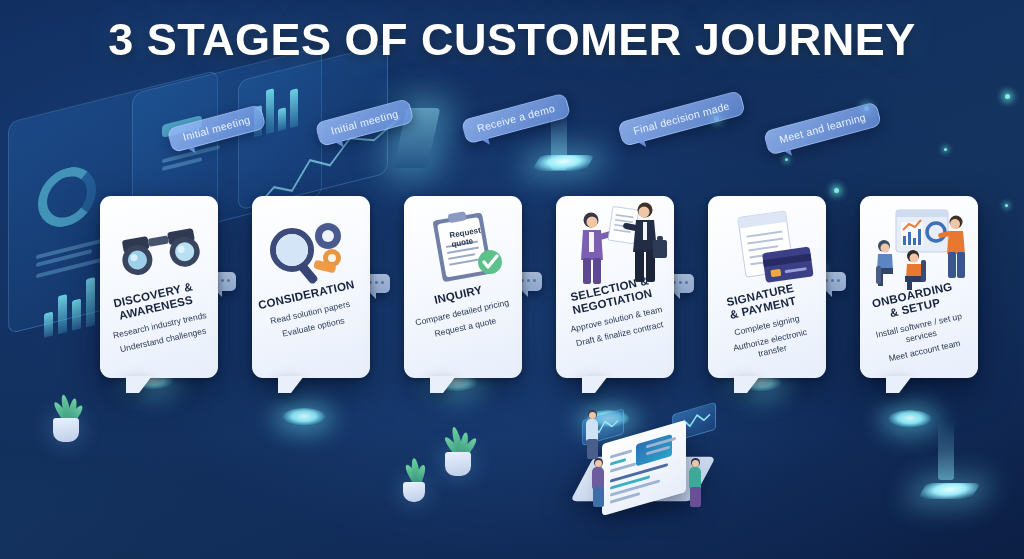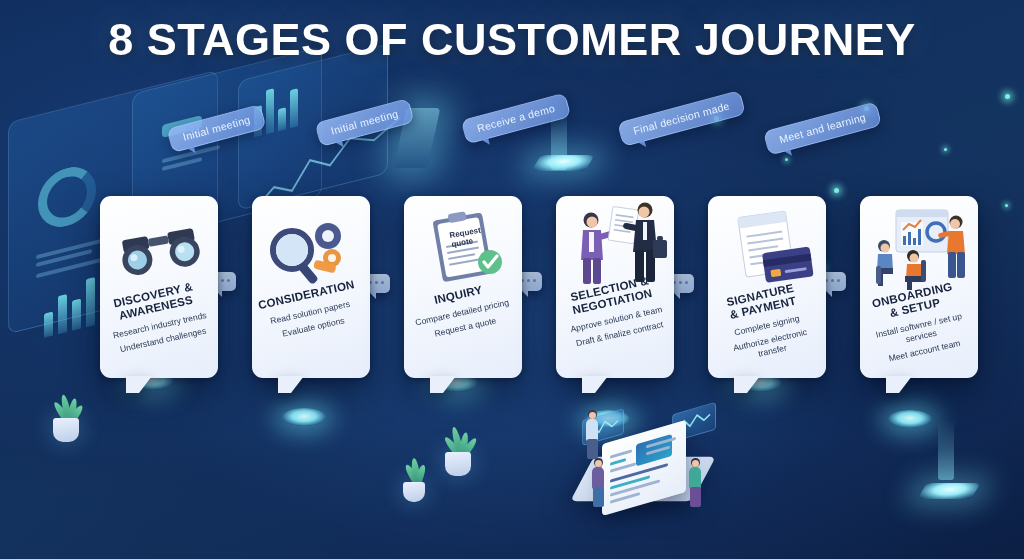--- a/index.html
+++ b/index.html
@@ -336,7 +336,7 @@
     </div>
   </div>
 
-  <div id="title">8 STAGES OF CUSTOMER JOURNEY</div>
+  <div id="title">3 STAGES OF CUSTOMER JOURNEY</div>
 
   <div class="chip" style="left:168px; top:116px; transform:rotate(-15deg);">Initial meeting</div>
   <div class="chip" style="left:316px; top:110px; transform:rotate(-15deg);">Initial meeting</div>

